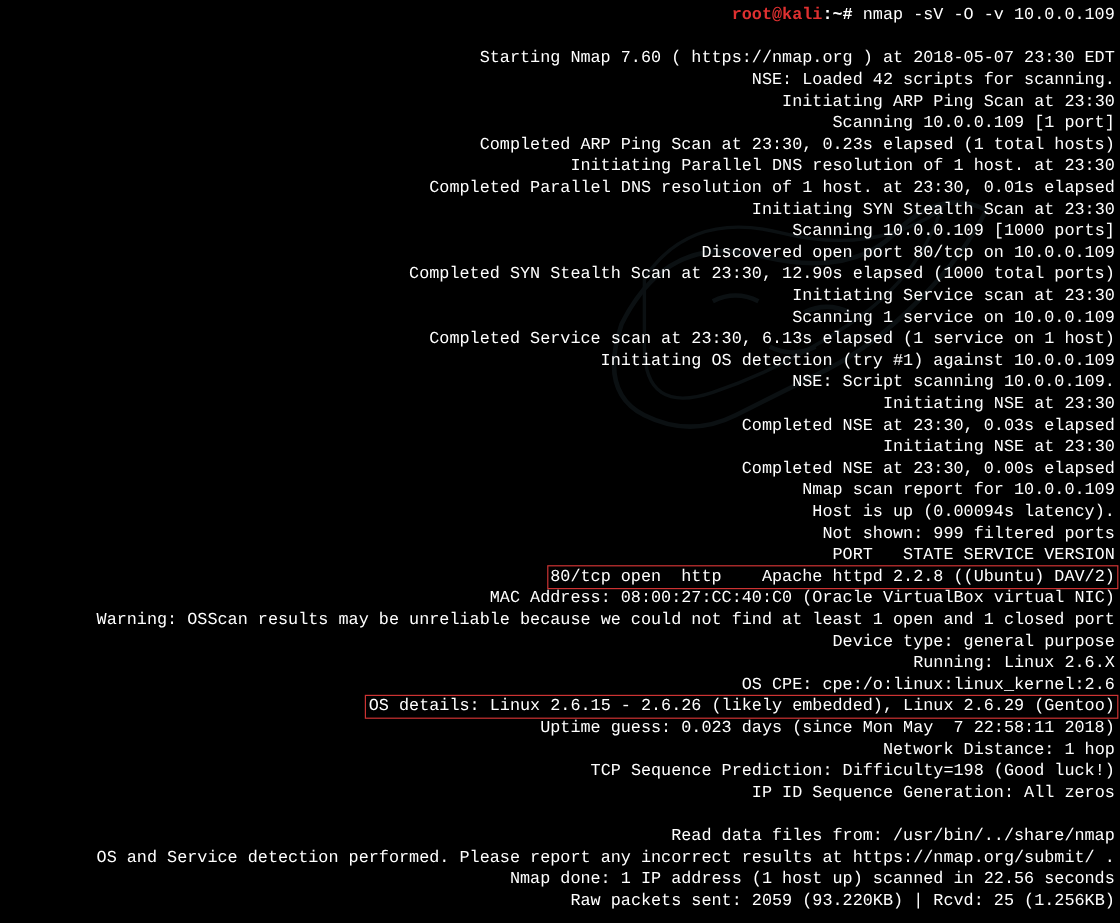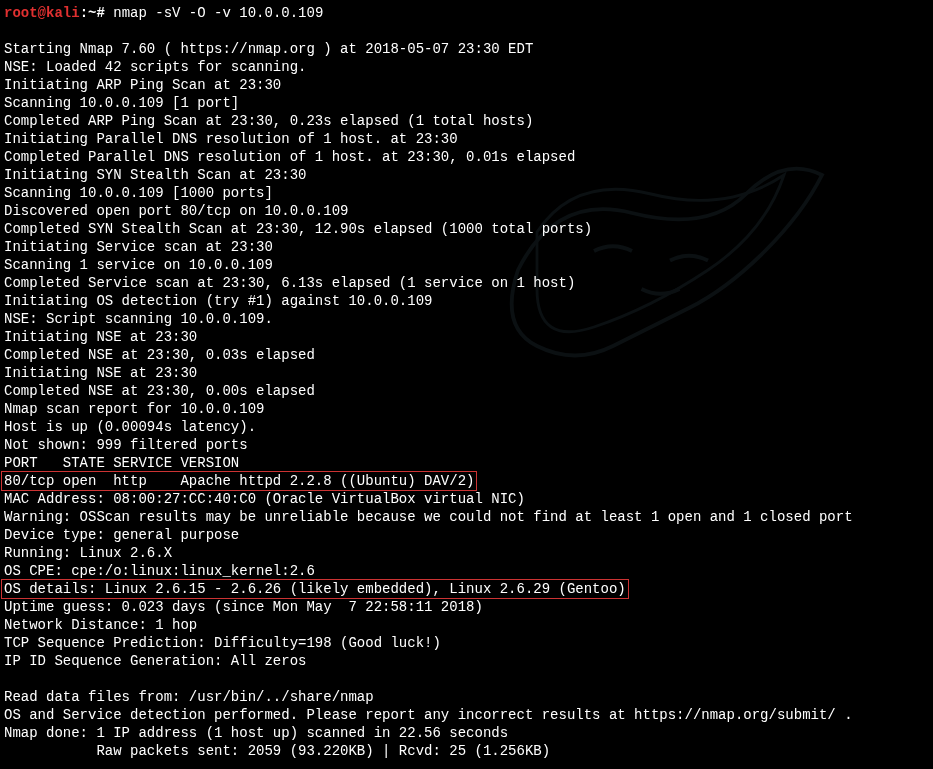--- a/index.html
+++ b/index.html
@@ -23,6 +23,7 @@
       white-space: pre;
       position: relative;
       z-index: 2;
+      text-align: right;
     }
     .prompt-user {
       color: #e03030;

